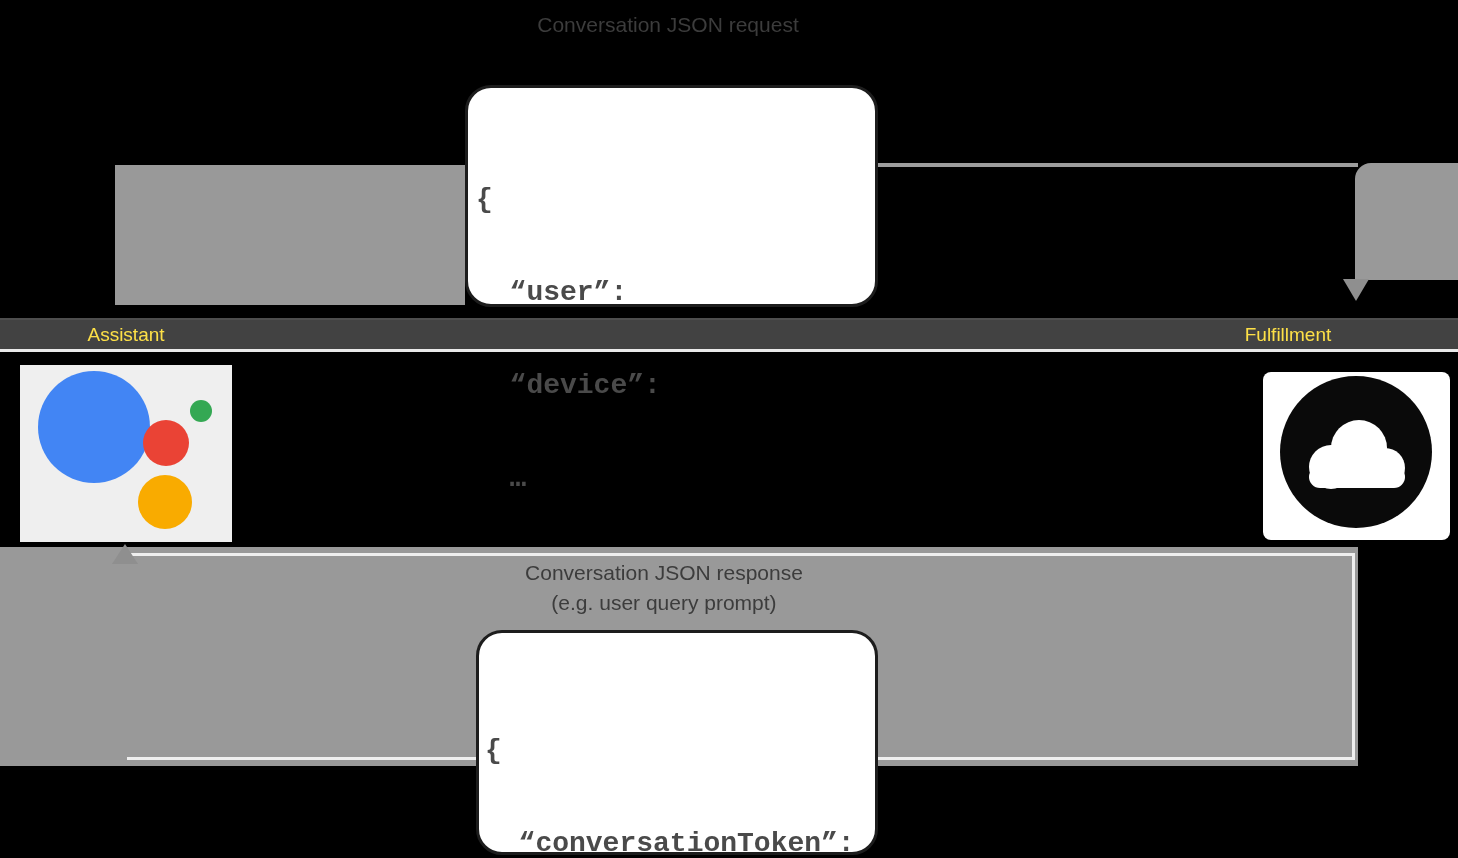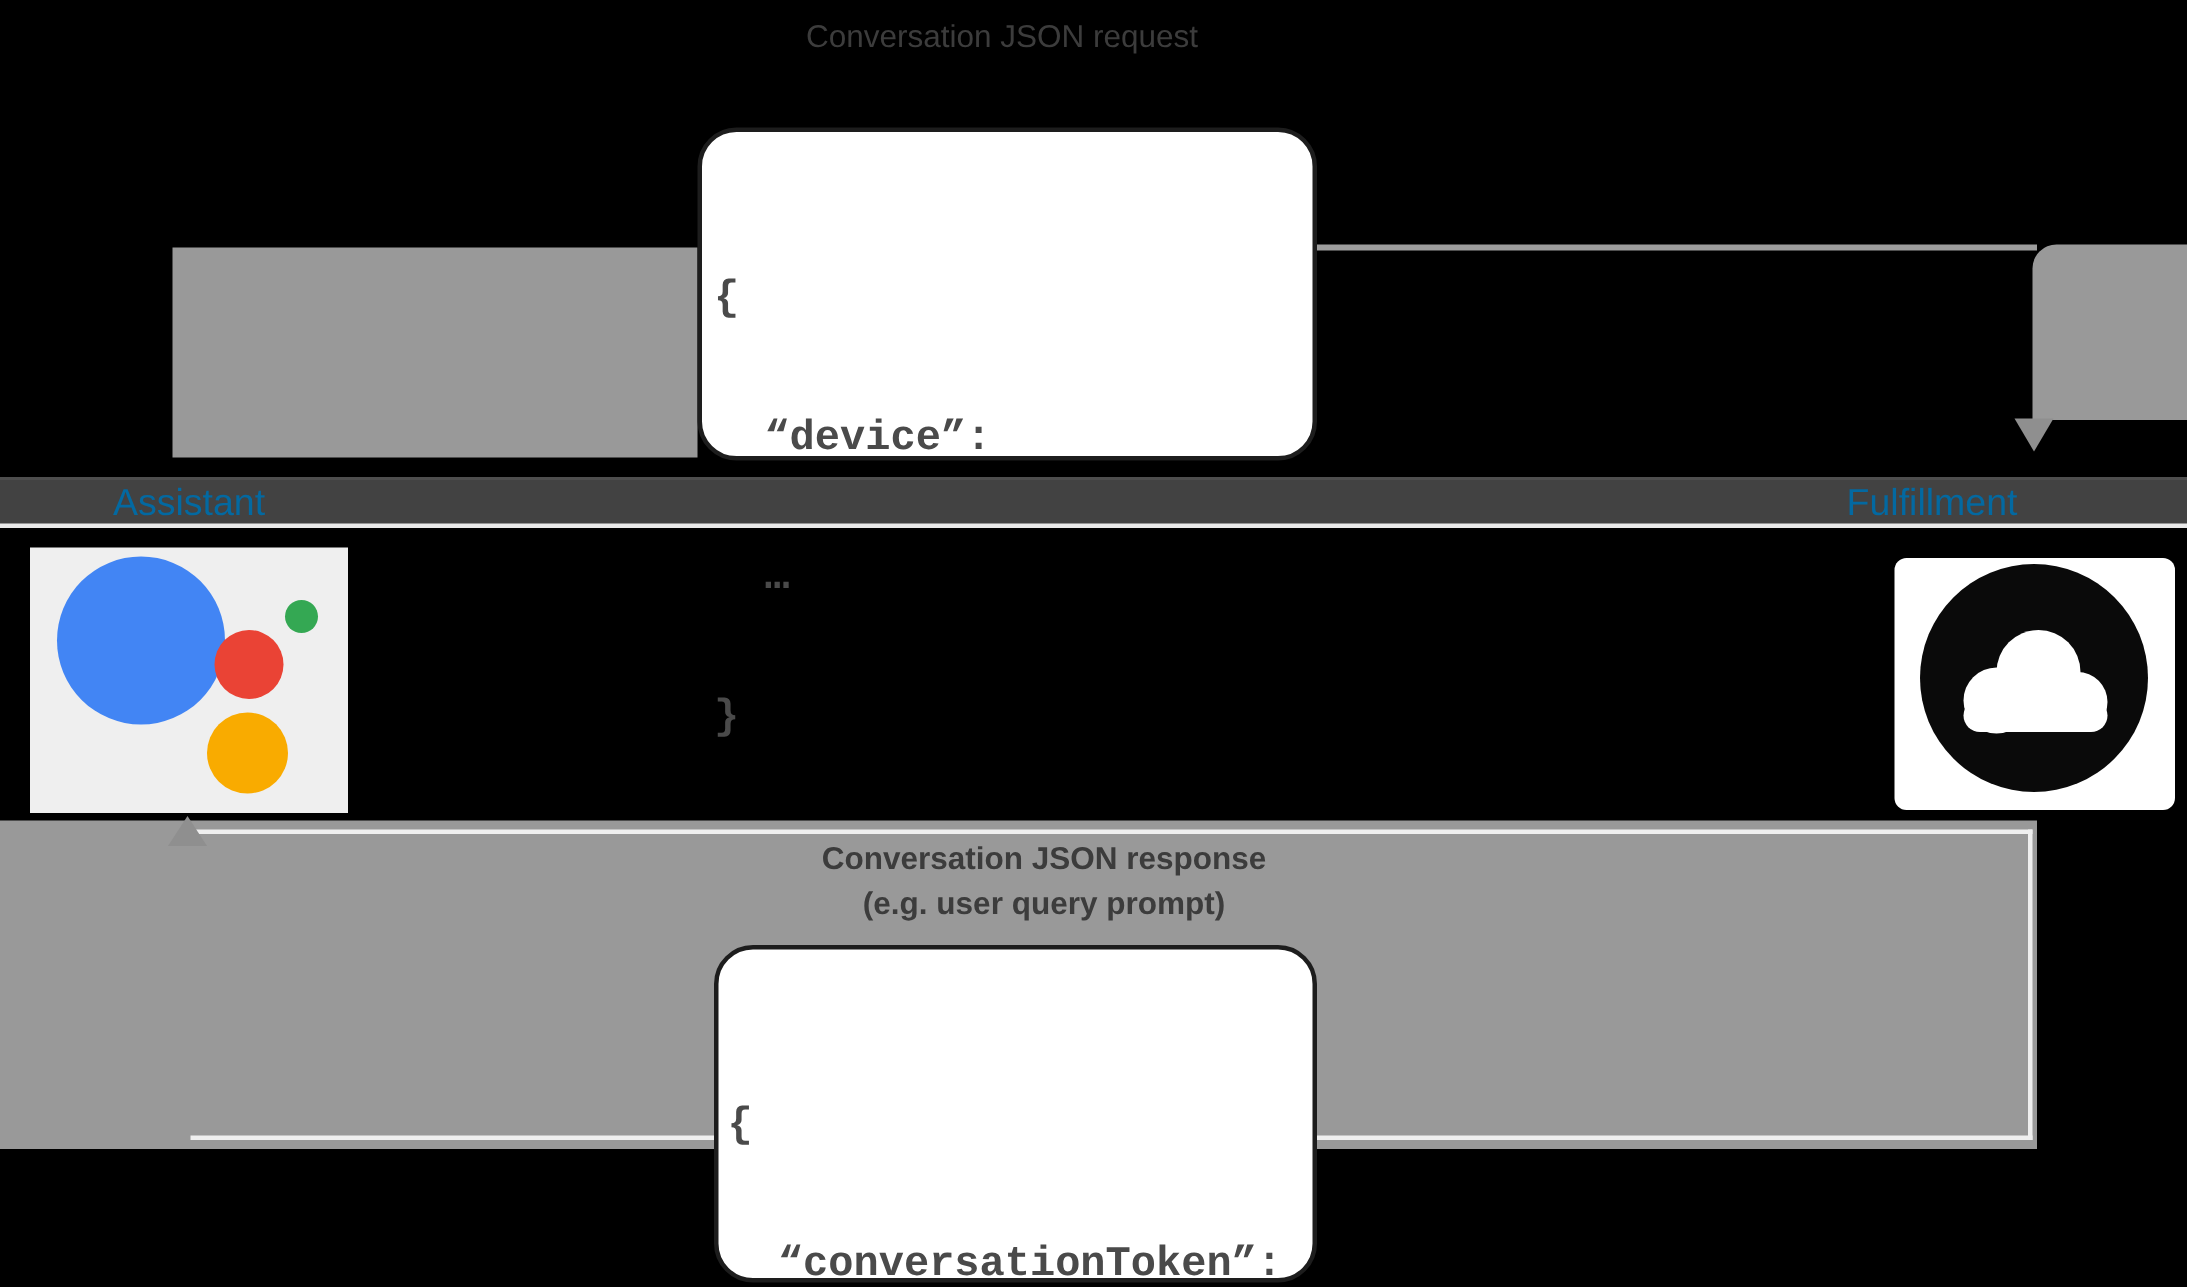--- a/index.html
+++ b/index.html
@@ -101,6 +101,7 @@
   <div class="abs json-box box-request">
     <div class="code">
       <div>{</div>
+      <div>  “user”:</div>
       <div>  “device”:</div>
       <div>  …</div>
       <div>}</div>

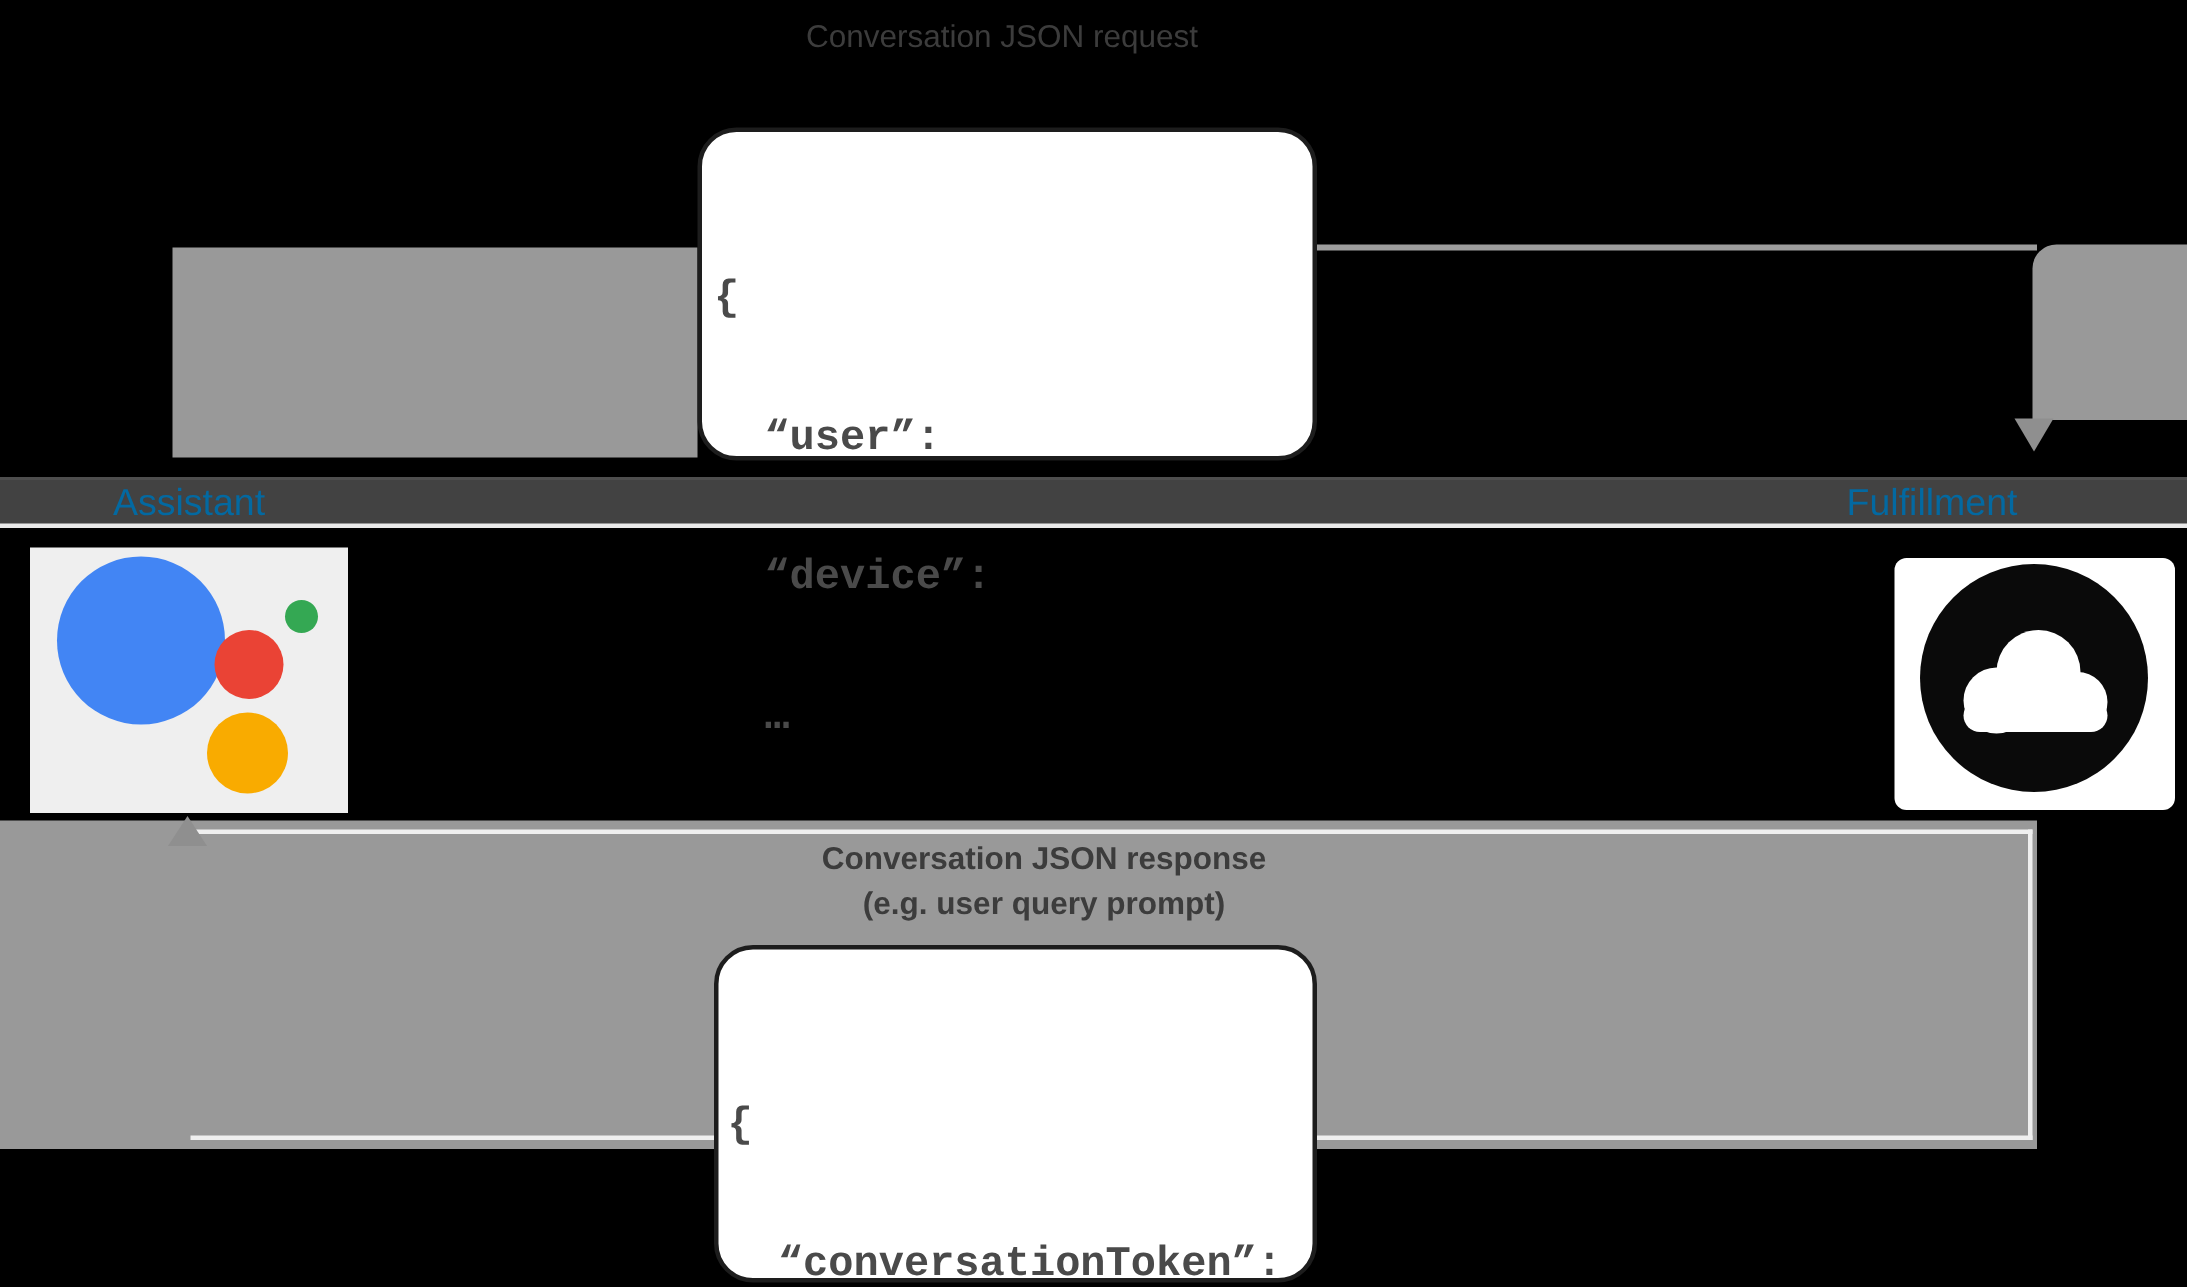--- a/index.html
+++ b/index.html
@@ -42,7 +42,7 @@
   }
   .actor-label {
     top: 322px; height: 26px; line-height: 26px;
-    color: #0369a1; font-size: 25px; text-align: center;
+    color: #fde047; font-size: 19px; text-align: center;
   }
   .actor-label-left  { left: 0; width: 252px; }
   .actor-label-right { left: 1188px; width: 200px; }

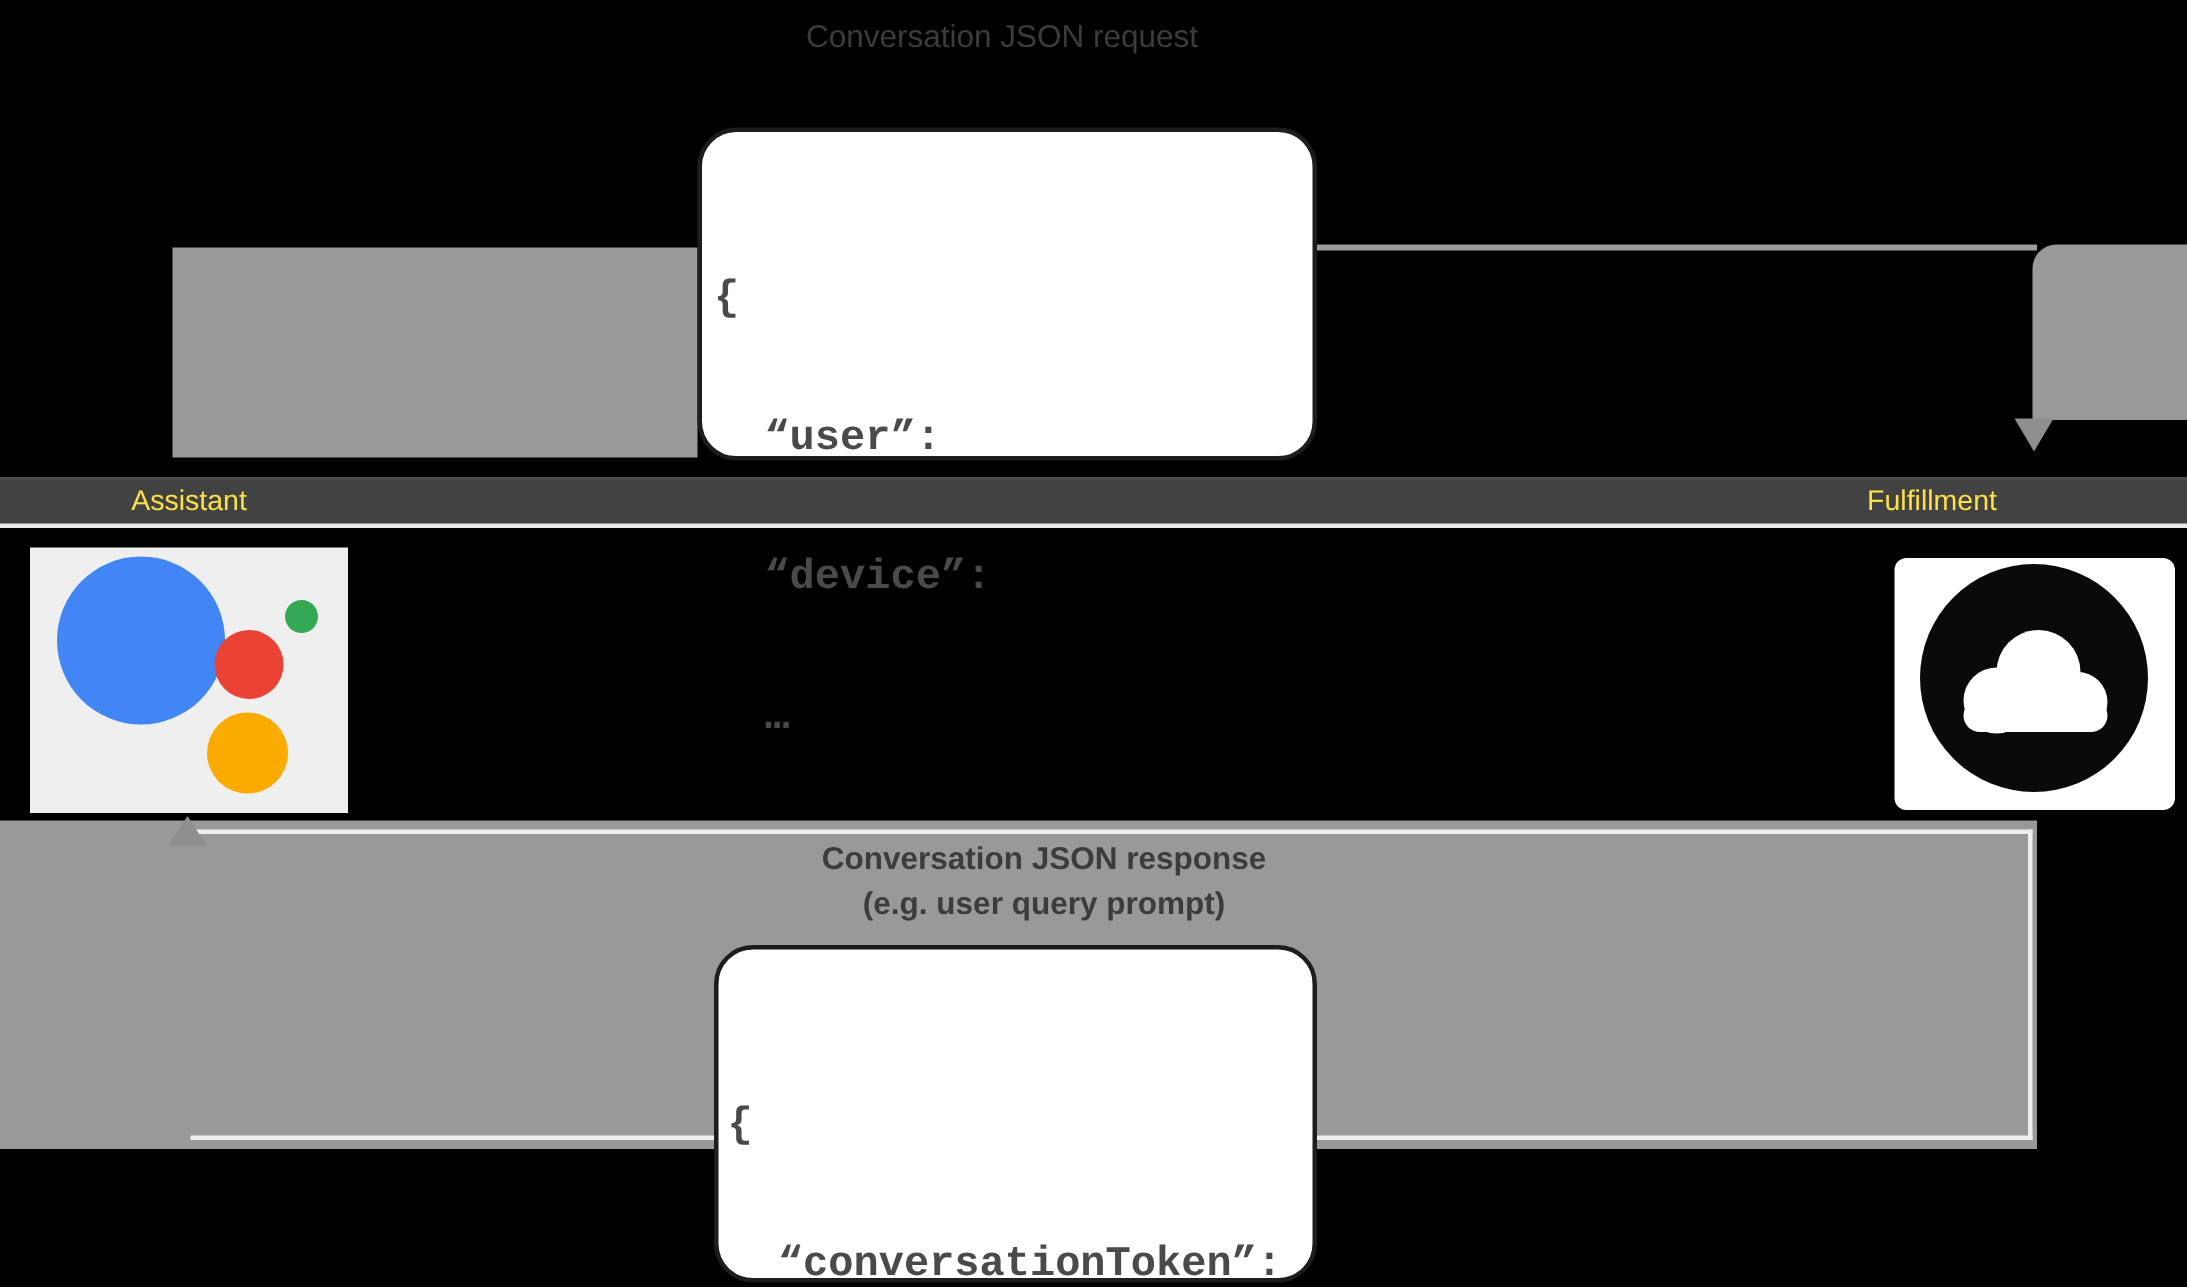--- a/index.html
+++ b/index.html
@@ -50,7 +50,7 @@
   
   .flow-label { width: 600px; text-align: center; color: #3c3c3c; font-size: 21px; line-height: 30px; }
   .flow-label-top    { left: 368px; top: 10px; }
-  .flow-label-bottom { left: 396px; top: 558px; font-weight: bold; }
+  .flow-label-bottom { left: 364px; top: 558px; }
 
   
   .json-box {

